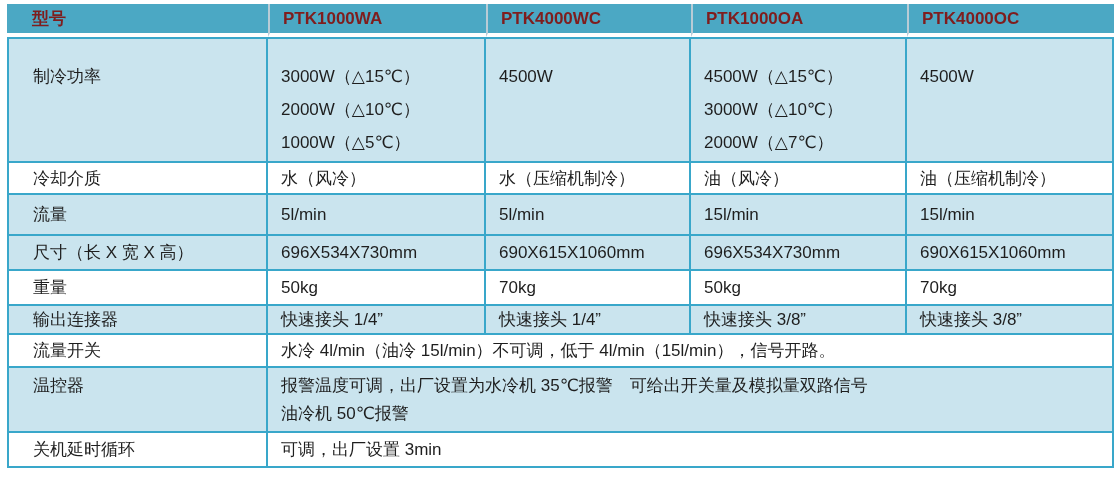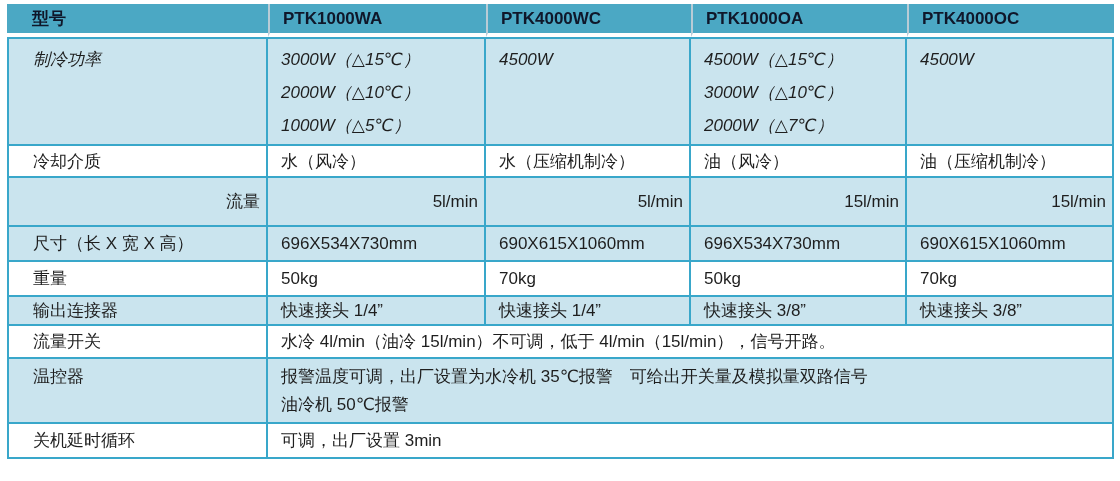--- a/index.html
+++ b/index.html
@@ -26,7 +26,7 @@
   table.spec th, table.spec td{box-sizing:border-box;overflow:hidden;}
   th{
     background:var(--teal);
-    color:#0f172a;
+    color:#7f1d1d;
     font-weight:bold;
     font-size:17px;
     text-align:left;

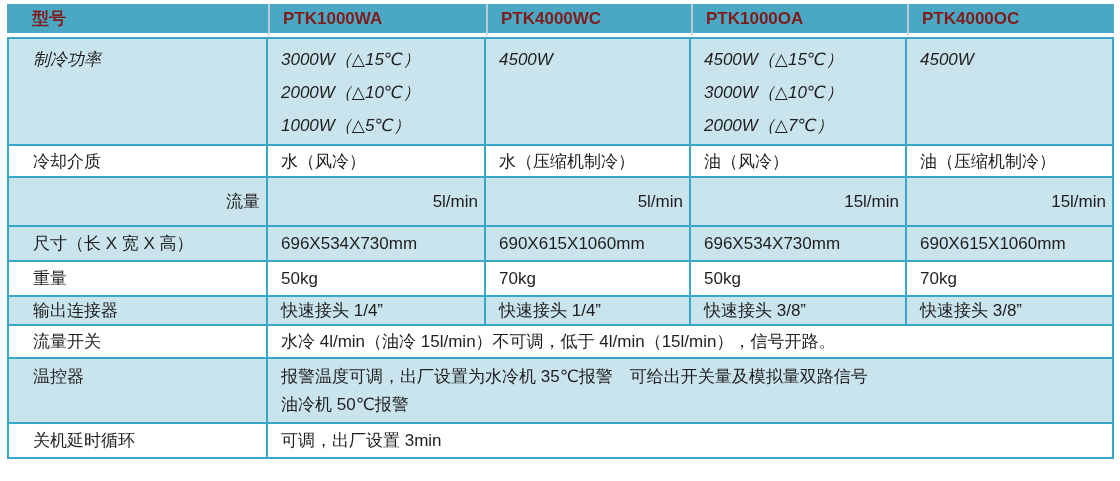--- a/index.html
+++ b/index.html
@@ -50,7 +50,7 @@
   tr.first td{border-top:2px solid var(--cyan);}
   tr.lb td{background:var(--rowblue);}
   tr.wh td{background:#FFFFFF;}
-  tr.r-power td{height:102px;vertical-align:top;padding-top:4px;font-style:italic;}
+  tr.r-power td{height:102px;vertical-align:top;padding-top:21px;}
   tr.r-power .line{line-height:33px;}
   tr.r-coolant td{height:32px;}
   tr.r-flow td{height:49px;text-align:right;}

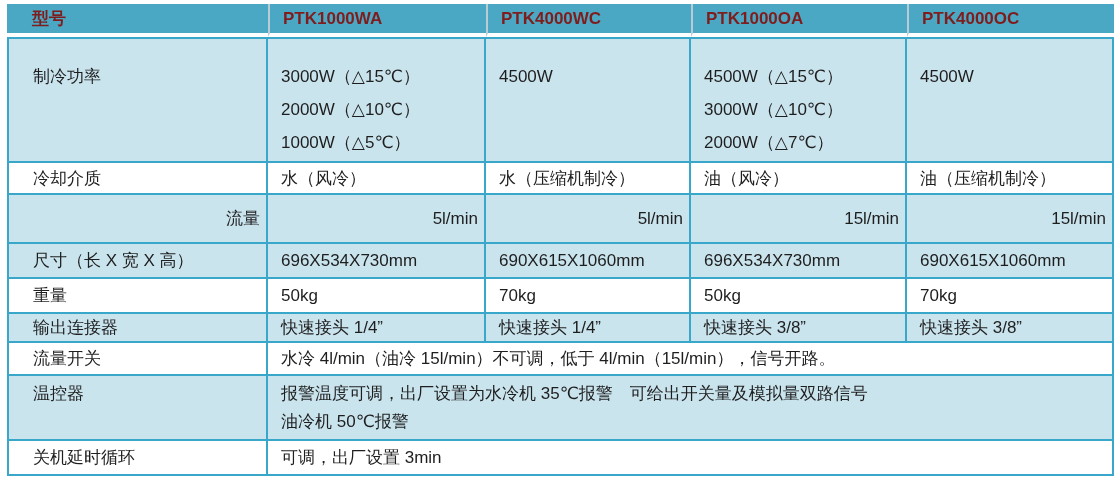--- a/index.html
+++ b/index.html
@@ -53,7 +53,7 @@
   tr.r-power td{height:102px;vertical-align:top;padding-top:21px;}
   tr.r-power .line{line-height:33px;}
   tr.r-coolant td{height:32px;}
-  tr.r-flow td{height:49px;text-align:right;}
+  tr.r-flow td{height:41px;}
   tr.r-psu td{height:35px;}
   tr.r-dim td{height:35px;}
   tr.r-weight td{height:35px;}

